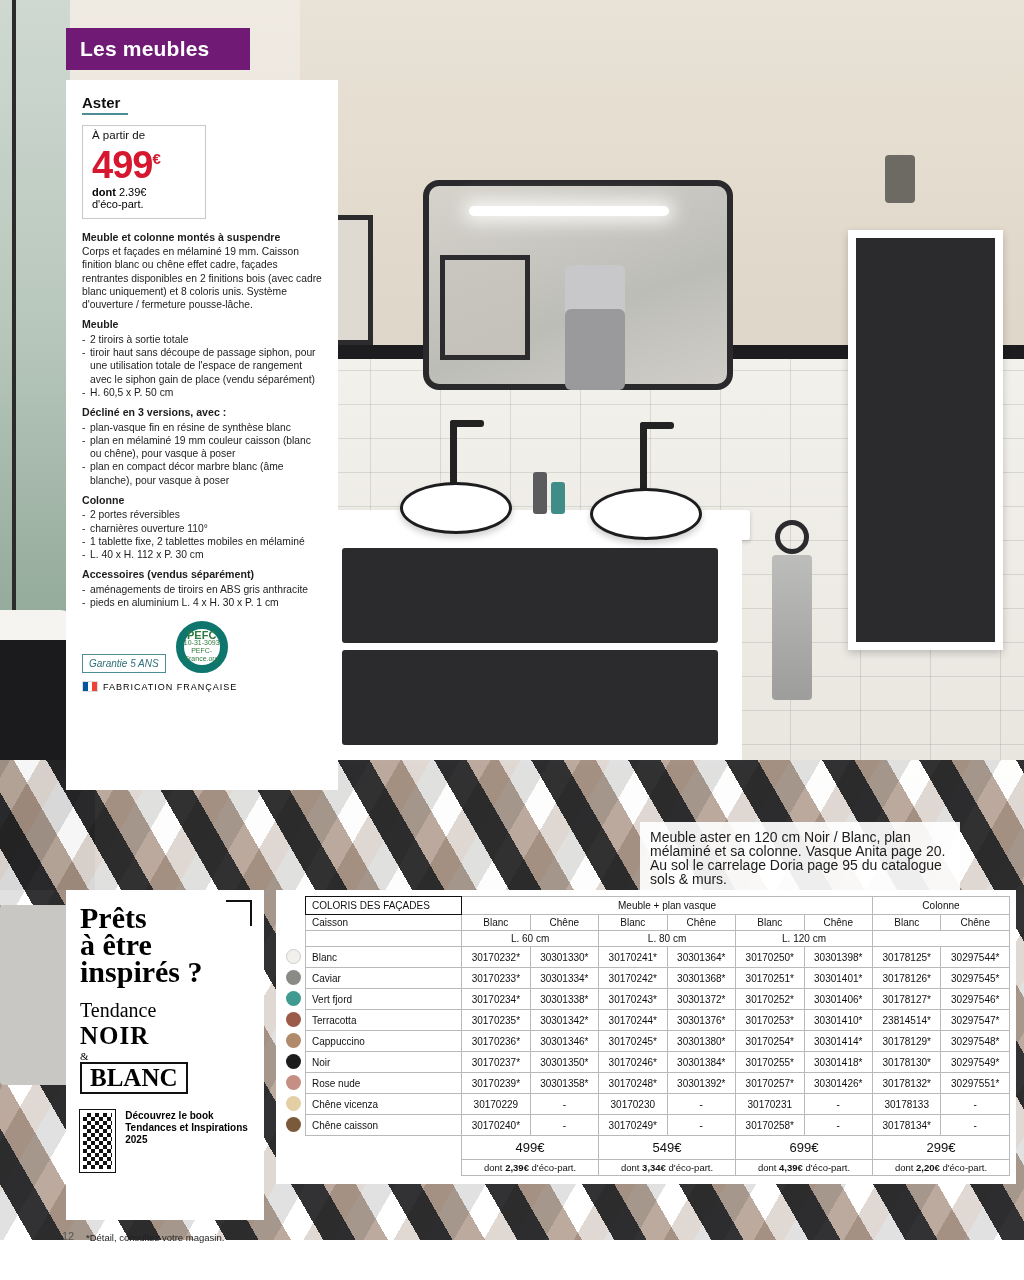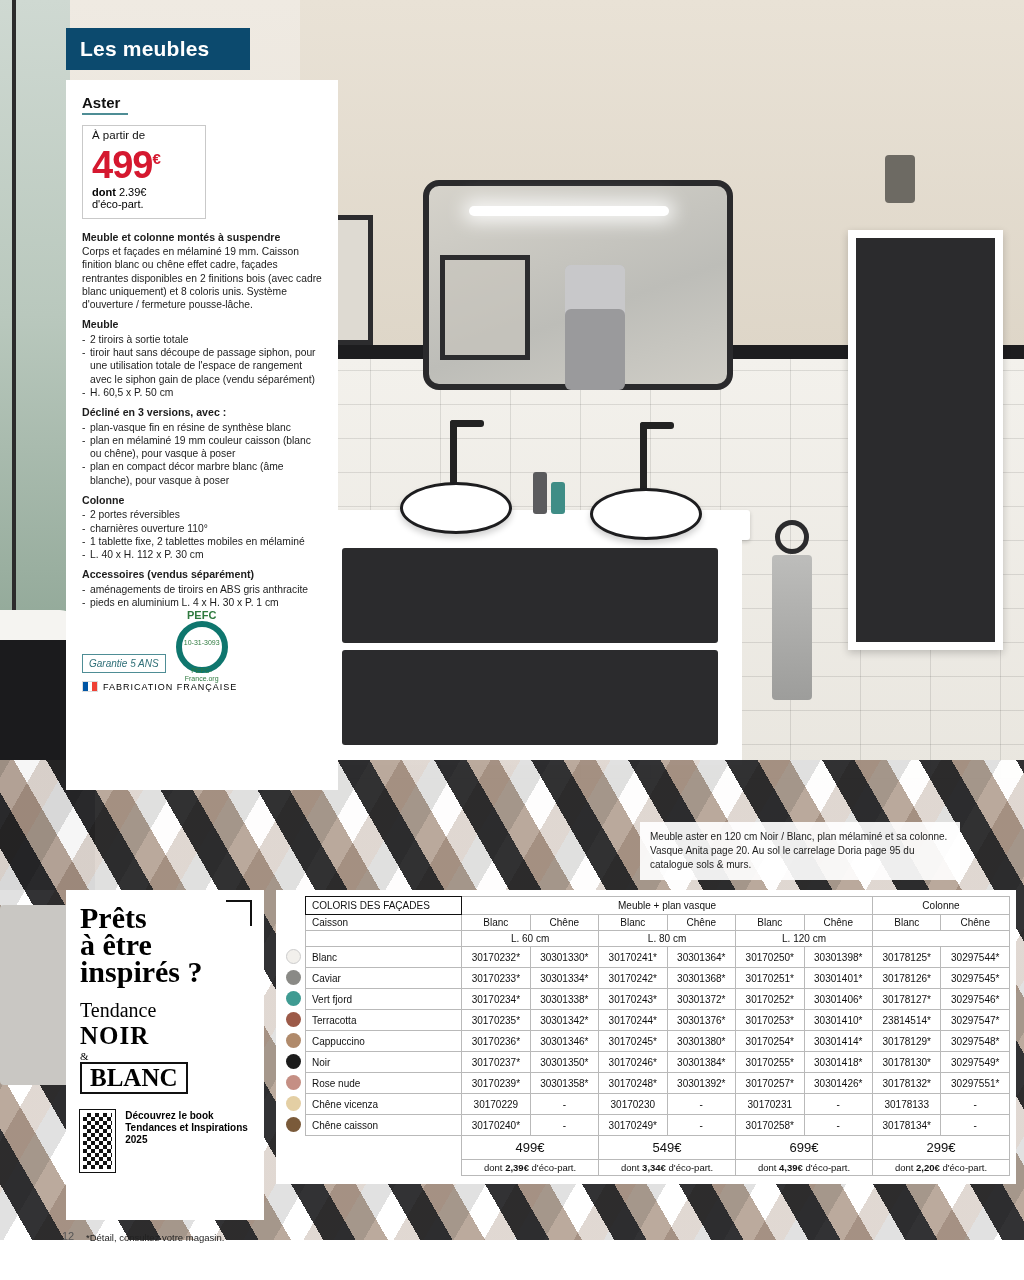--- a/index.html
+++ b/index.html
@@ -89,7 +89,7 @@
   
   .hdr {
     position:absolute; left:66px; top:28px; width:184px; height:42px;
-    background:#0c4a6e; color:#fff; display:flex; align-items:center; padding-left:14px;
+    background:#701a75; color:#fff; display:flex; align-items:center; padding-left:14px;
     font-size:21px; font-weight:bold; letter-spacing:.2px;
   }
 

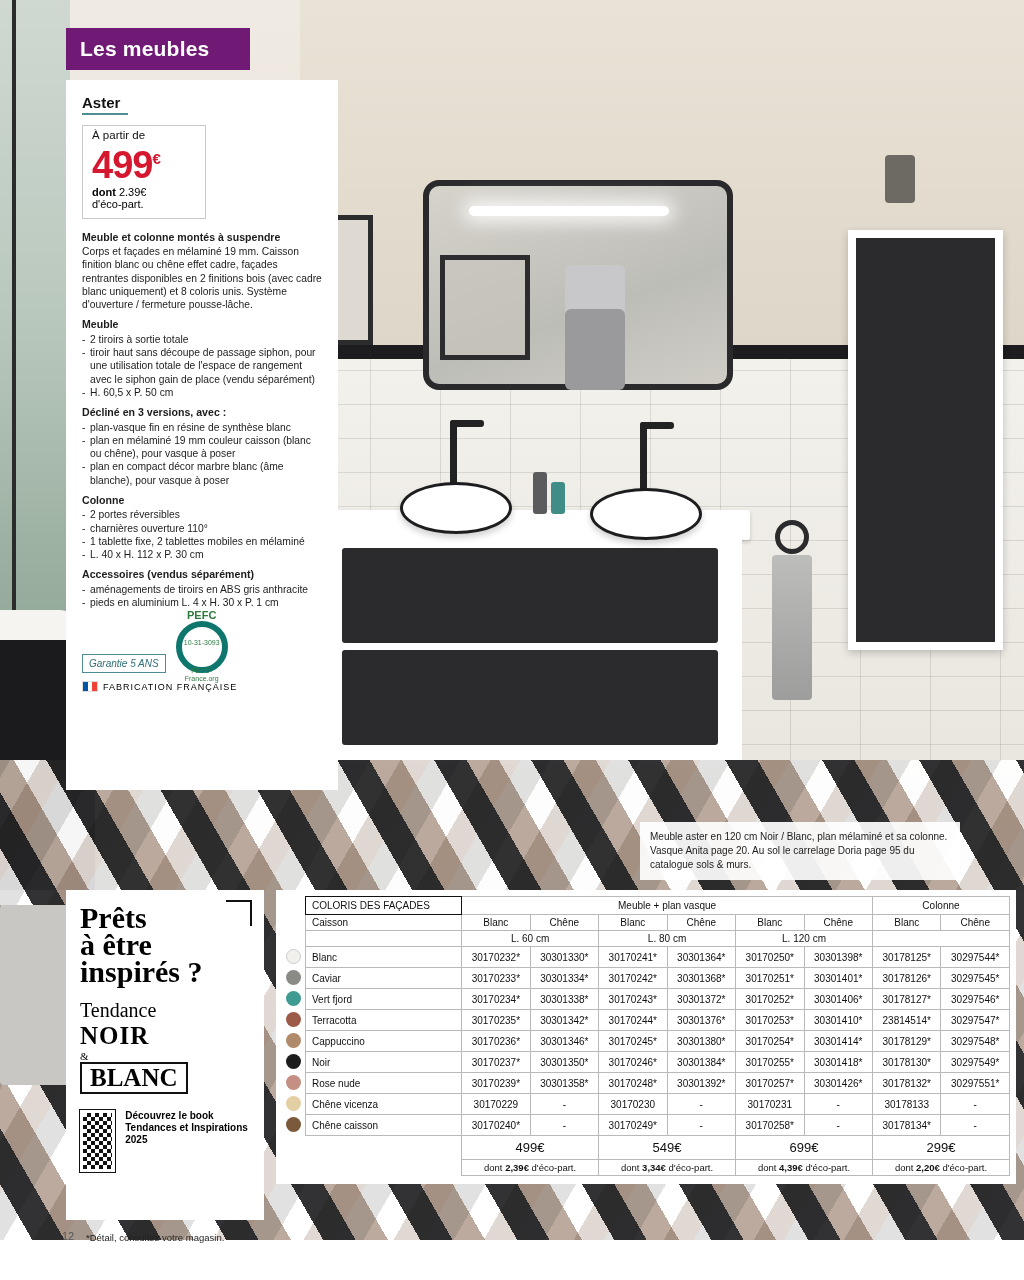--- a/index.html
+++ b/index.html
@@ -120,8 +120,8 @@
 
   .badges { display:flex; align-items:flex-end; gap:10px; margin-top:12px; }
   .guar { border:1px solid #4e8d95; color:#2f6f77; font-size:10px; padding:3px 6px; font-style:italic; white-space:nowrap;}
-  .pefc { width:52px; height:52px; border-radius:50%; border:6px solid #0f766e; color:#2f7a3f;
-          font-size:7px; text-align:center; display:flex; flex-direction:column; align-items:center; justify-content:center; line-height:8px;gap:20px;}
+  .pefc { width:52px; height:52px; border-radius:50%; border:8px solid #0f766e; color:#2f7a3f;
+          font-size:7px; text-align:center; display:flex; flex-direction:column; align-items:center; justify-content:center; line-height:8px;}
   .pefc .big{font-size:11px;font-weight:bold;}
   .fabfr { display:flex; align-items:center; gap:5px; margin-top:8px; font-size:9px; letter-spacing:1px; }
   .flag { width:16px; height:11px; background:linear-gradient(90deg,#0055a4 0 33%, #fff 33% 66%, #ef4135 66% 100%); border:1px solid #ddd;}

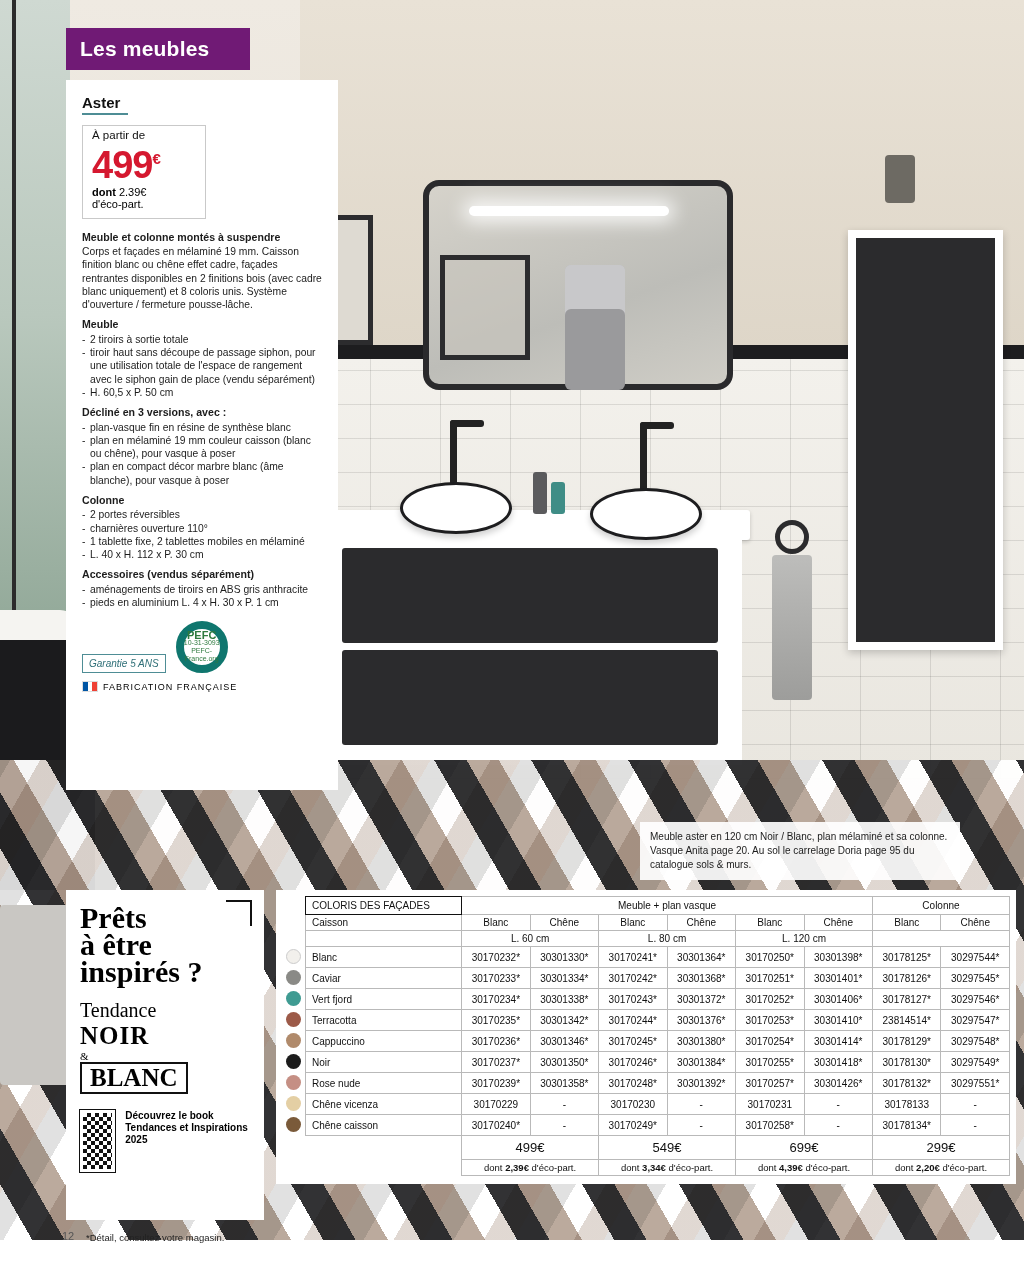--- a/index.html
+++ b/index.html
@@ -129,7 +129,7 @@
   
   .caption {
     position:absolute; left:640px; top:822px; width:320px; background:rgba(255,255,255,.92);
-    padding:8px 10px; font-size:10px; line-height:14px; color:#1c1c1c;
+    padding:8px 10px; font-size:14px; line-height:14px; color:#1c1c1c;
   }
 
   

